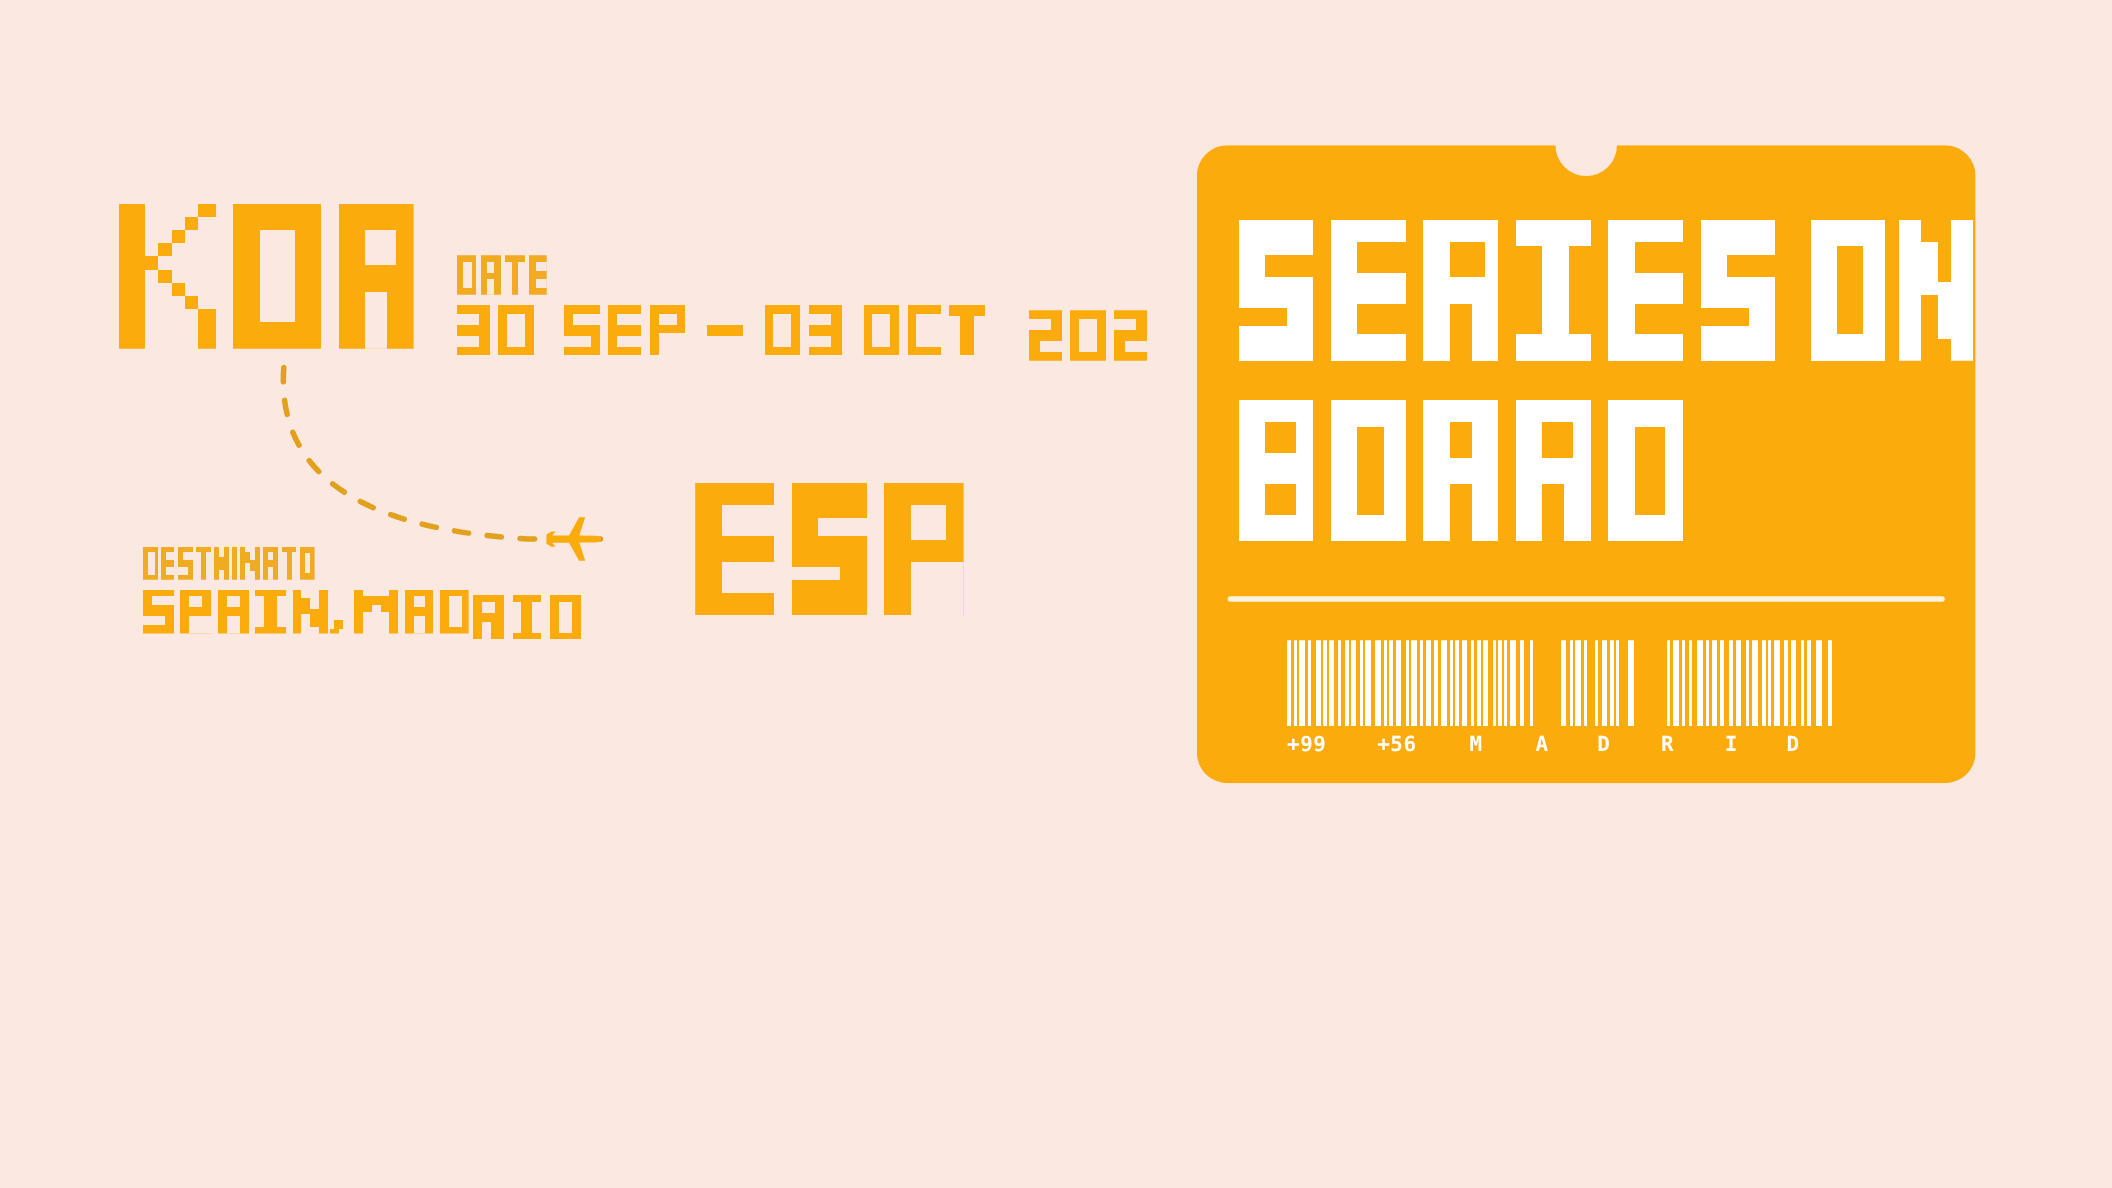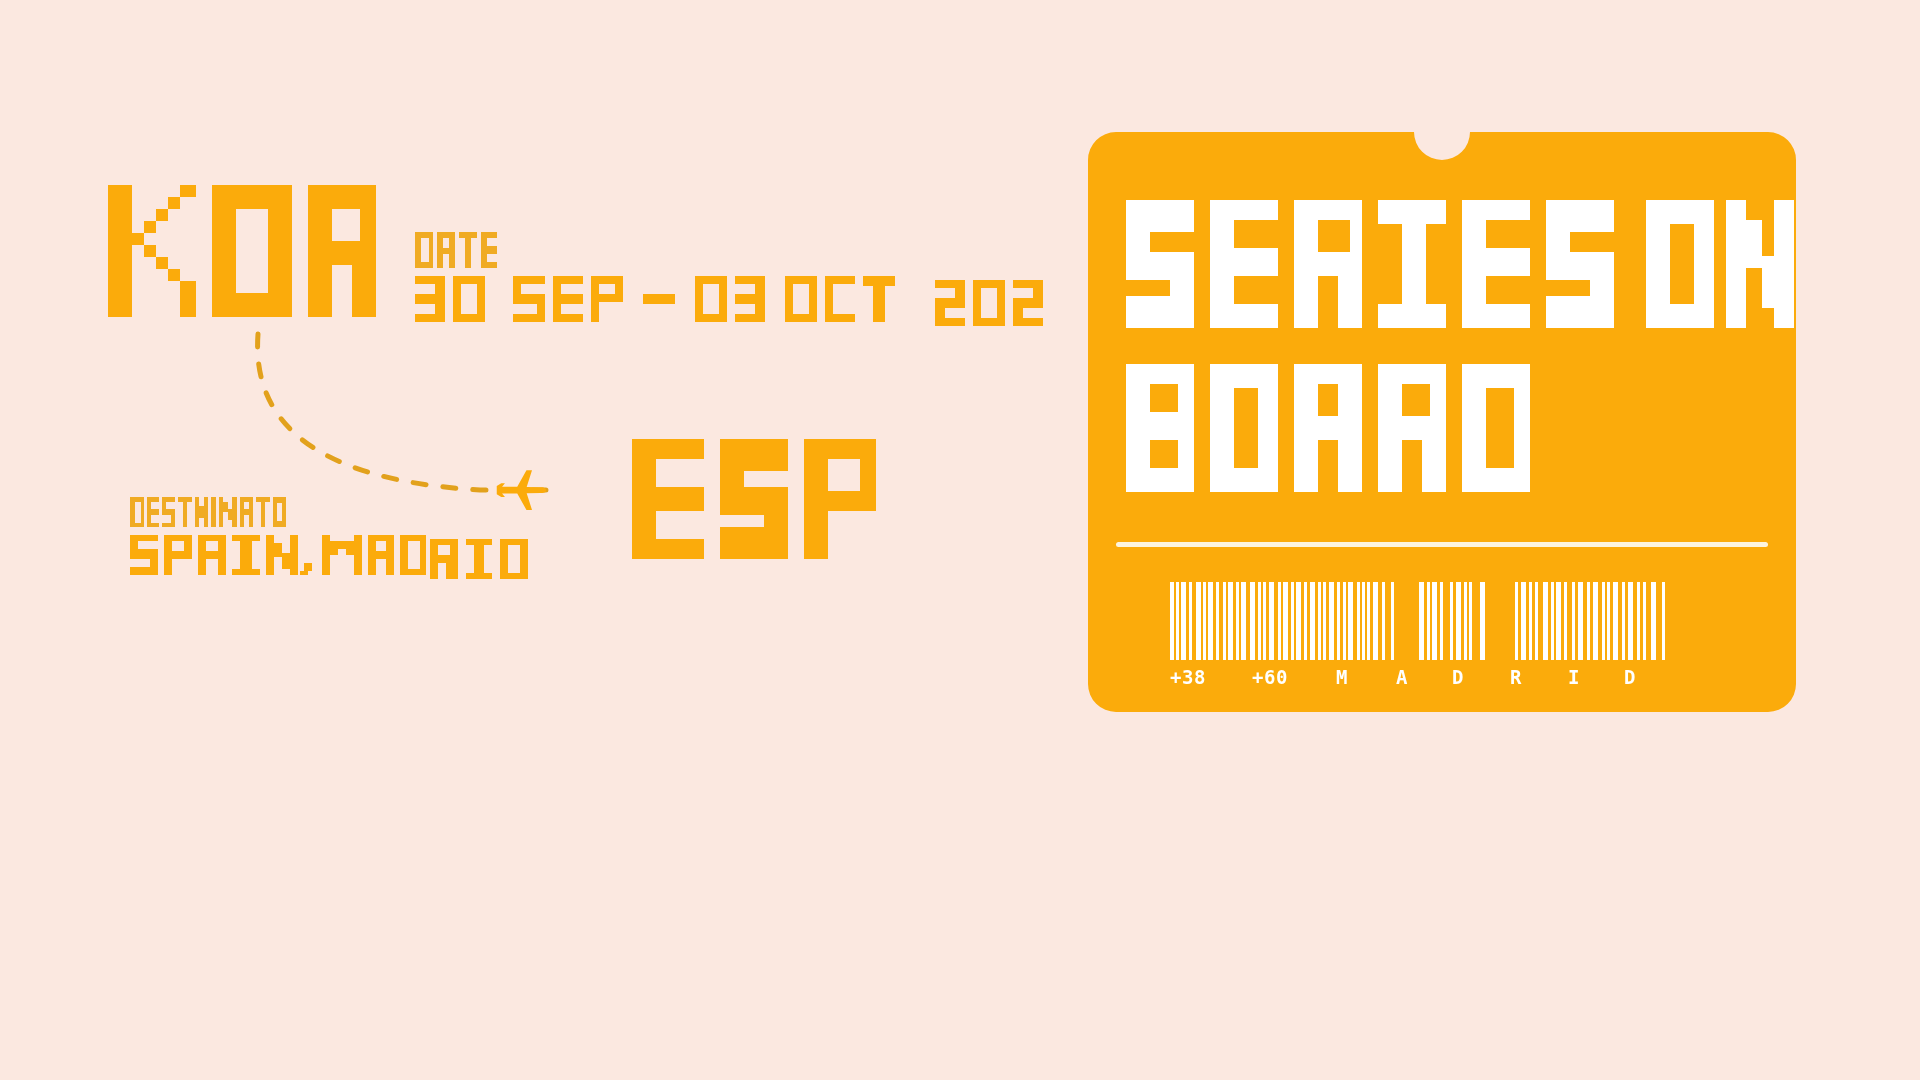--- a/index.html
+++ b/index.html
@@ -519,7 +519,7 @@
           </svg>
         </div>
         <div class="barcode-labels">
-          <span class="barlabel" style="left:0px;">+38</span>
+          <span class="barlabel" style="left:0px;">+99</span>
           <span class="barlabel" style="left:82px;">+60</span>
           <span class="barlabel" style="left:166px;">M</span>
           <span class="barlabel" style="left:226px;">A</span>

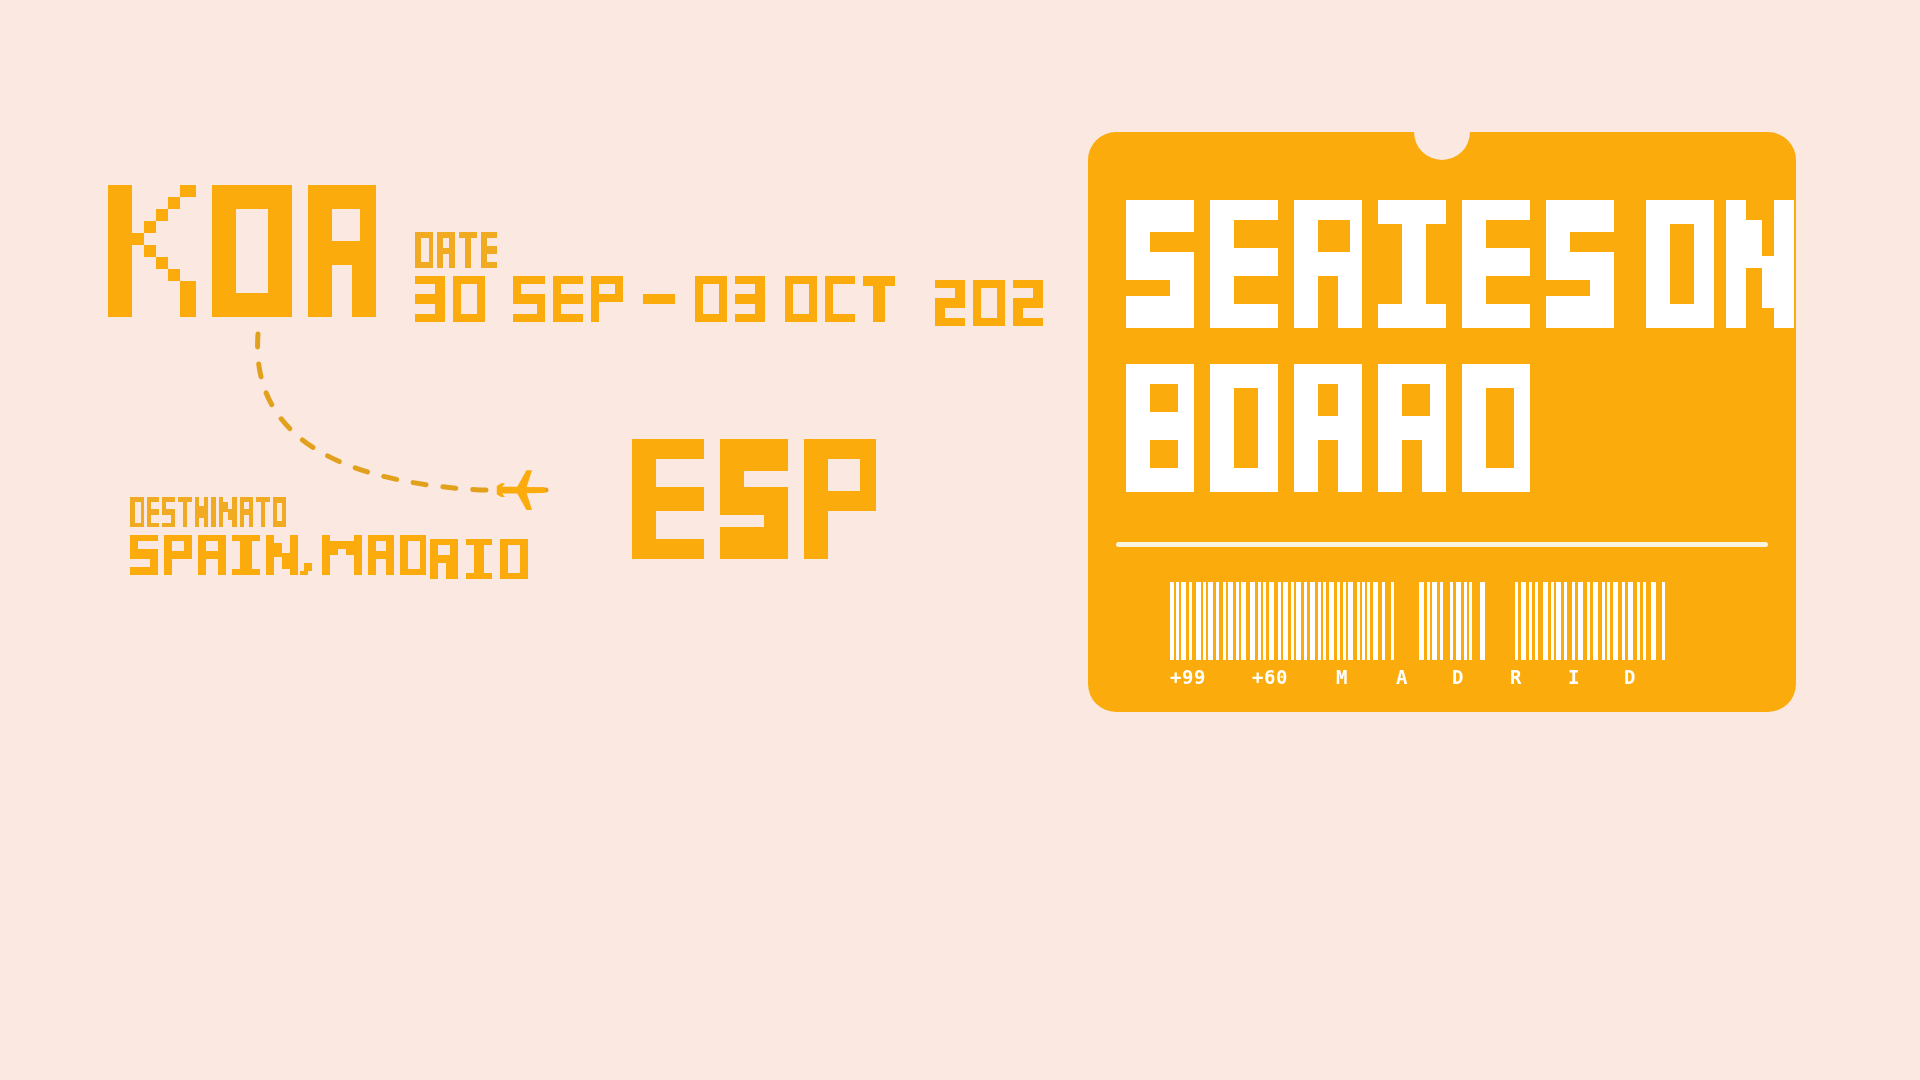--- a/index.html
+++ b/index.html
@@ -520,7 +520,7 @@
         </div>
         <div class="barcode-labels">
           <span class="barlabel" style="left:0px;">+99</span>
-          <span class="barlabel" style="left:82px;">+60</span>
+          <span class="barlabel" style="left:82px;">+56</span>
           <span class="barlabel" style="left:166px;">M</span>
           <span class="barlabel" style="left:226px;">A</span>
           <span class="barlabel" style="left:282px;">D</span>

